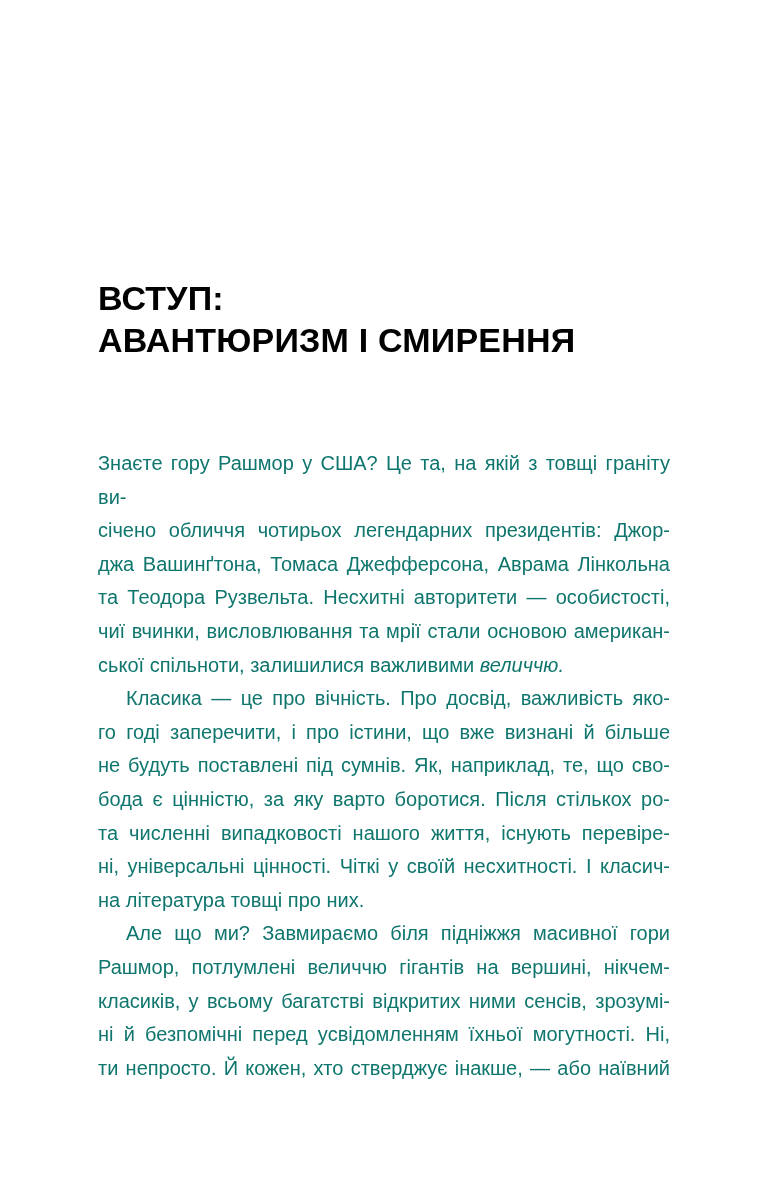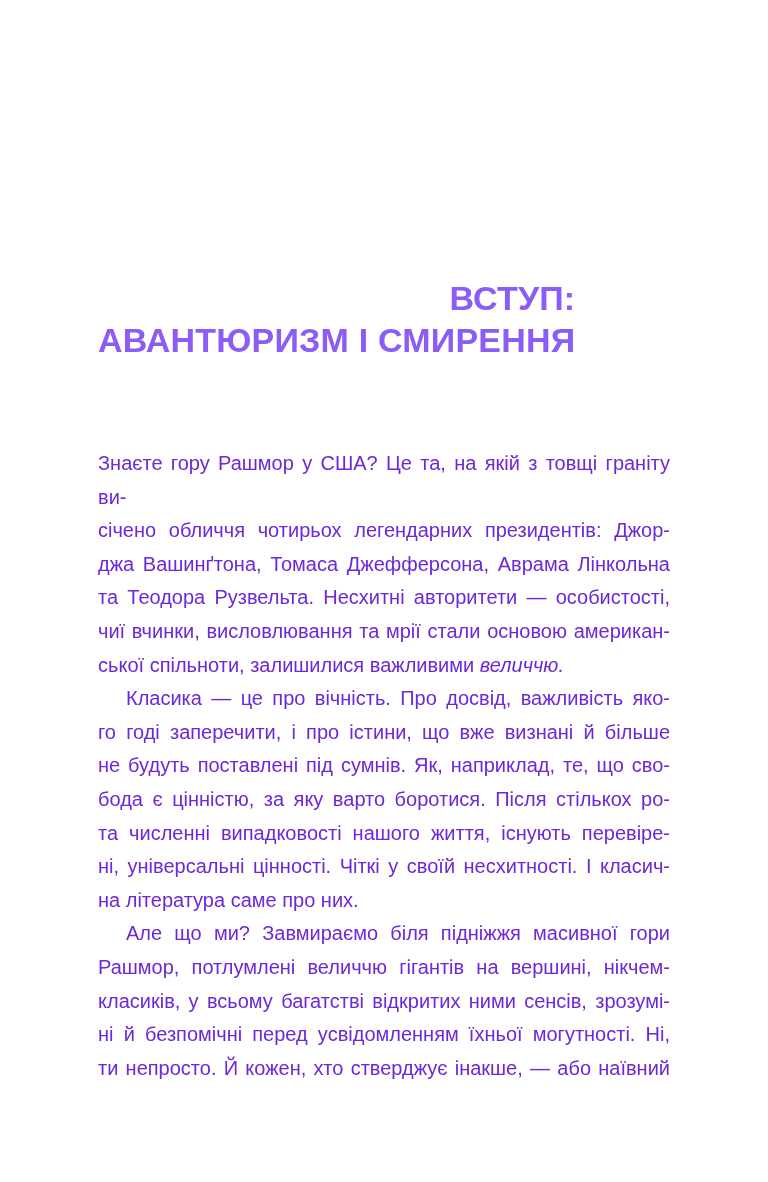--- a/index.html
+++ b/index.html
@@ -64,7 +64,7 @@
 <body>
 
 <div class="page" style="background: rgb(255, 255, 255);">
-  <h1 class="heading" style="color: #8b5cf6; text-align: right;">
+  <h1 class="heading" style="color: #000000;">
     <span class="heading-line">ВСТУП:</span>
     <span class="heading-line">АВАНТЮРИЗМ І СМИРЕННЯ</span>
   </h1>

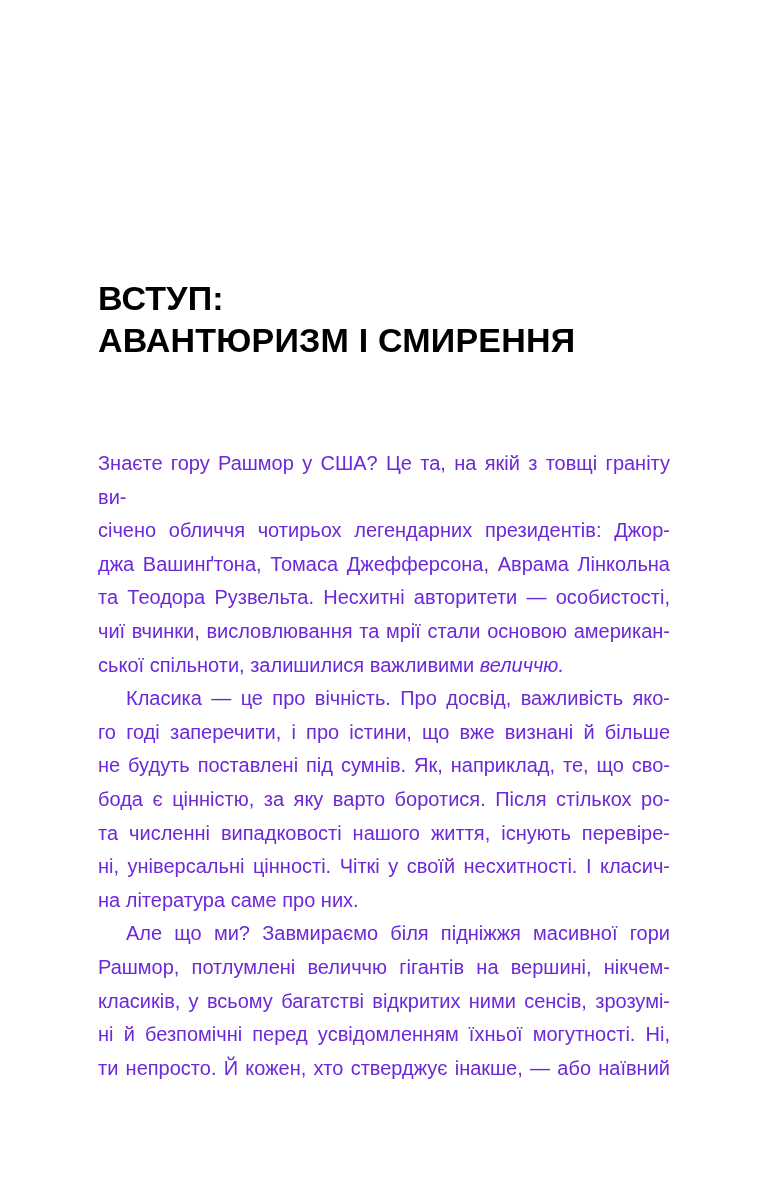--- a/index.html
+++ b/index.html
@@ -68,7 +68,7 @@
     <span class="heading-line">ВСТУП:</span>
     <span class="heading-line">АВАНТЮРИЗМ І СМИРЕННЯ</span>
   </h1>
-  <div class="body-text" style="color: #6d28d9;">
+  <div class="body-text" style="color: #0f766e;">
       <div class="paragraph">
         <div class="line">Знаєте гору Рашмор у США? Це та, на якій з товщі граніту ви-</div>
         <div class="line">січено обличчя чотирьох легендарних президентів: Джор-</div>

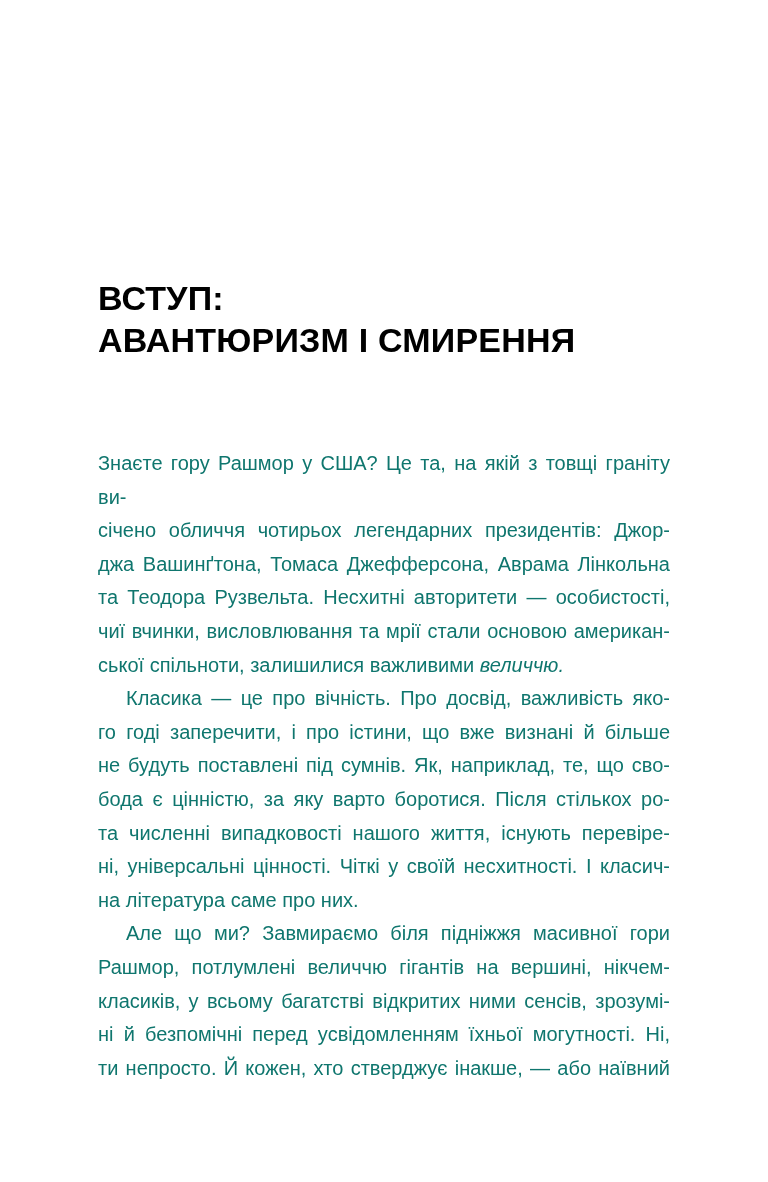--- a/index.html
+++ b/index.html
@@ -84,7 +84,7 @@
         <div class="line">бода є цінністю, за яку варто боротися. Після стількох ро-</div>
         <div class="line">та численні випадковості нашого життя, існують перевіре-</div>
         <div class="line">ні, універсальні цінності. Чіткі у своїй несхитності. І класич-</div>
-        <div class="line line-left">на література саме про них.</div>
+        <div class="line line-left">на література товщі про них.</div>
       </div>
       <div class="paragraph indented">
         <div class="line">Але що ми? Завмираємо біля підніжжя масивної гори</div>

